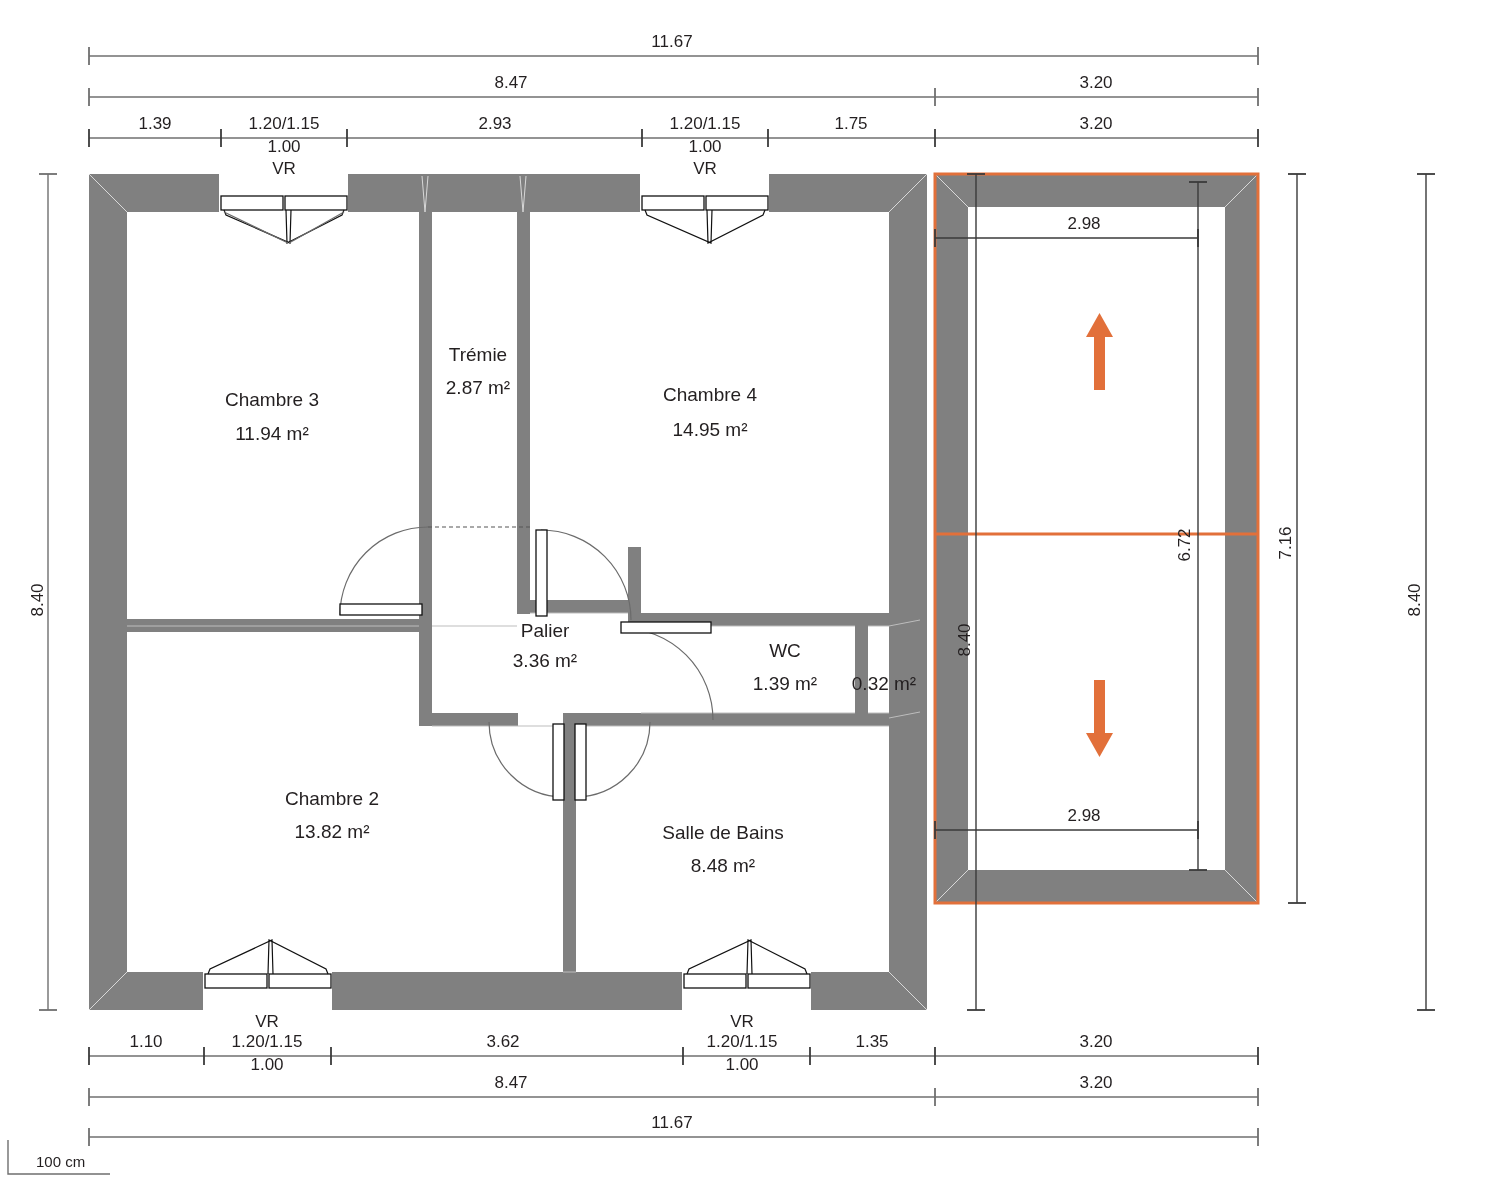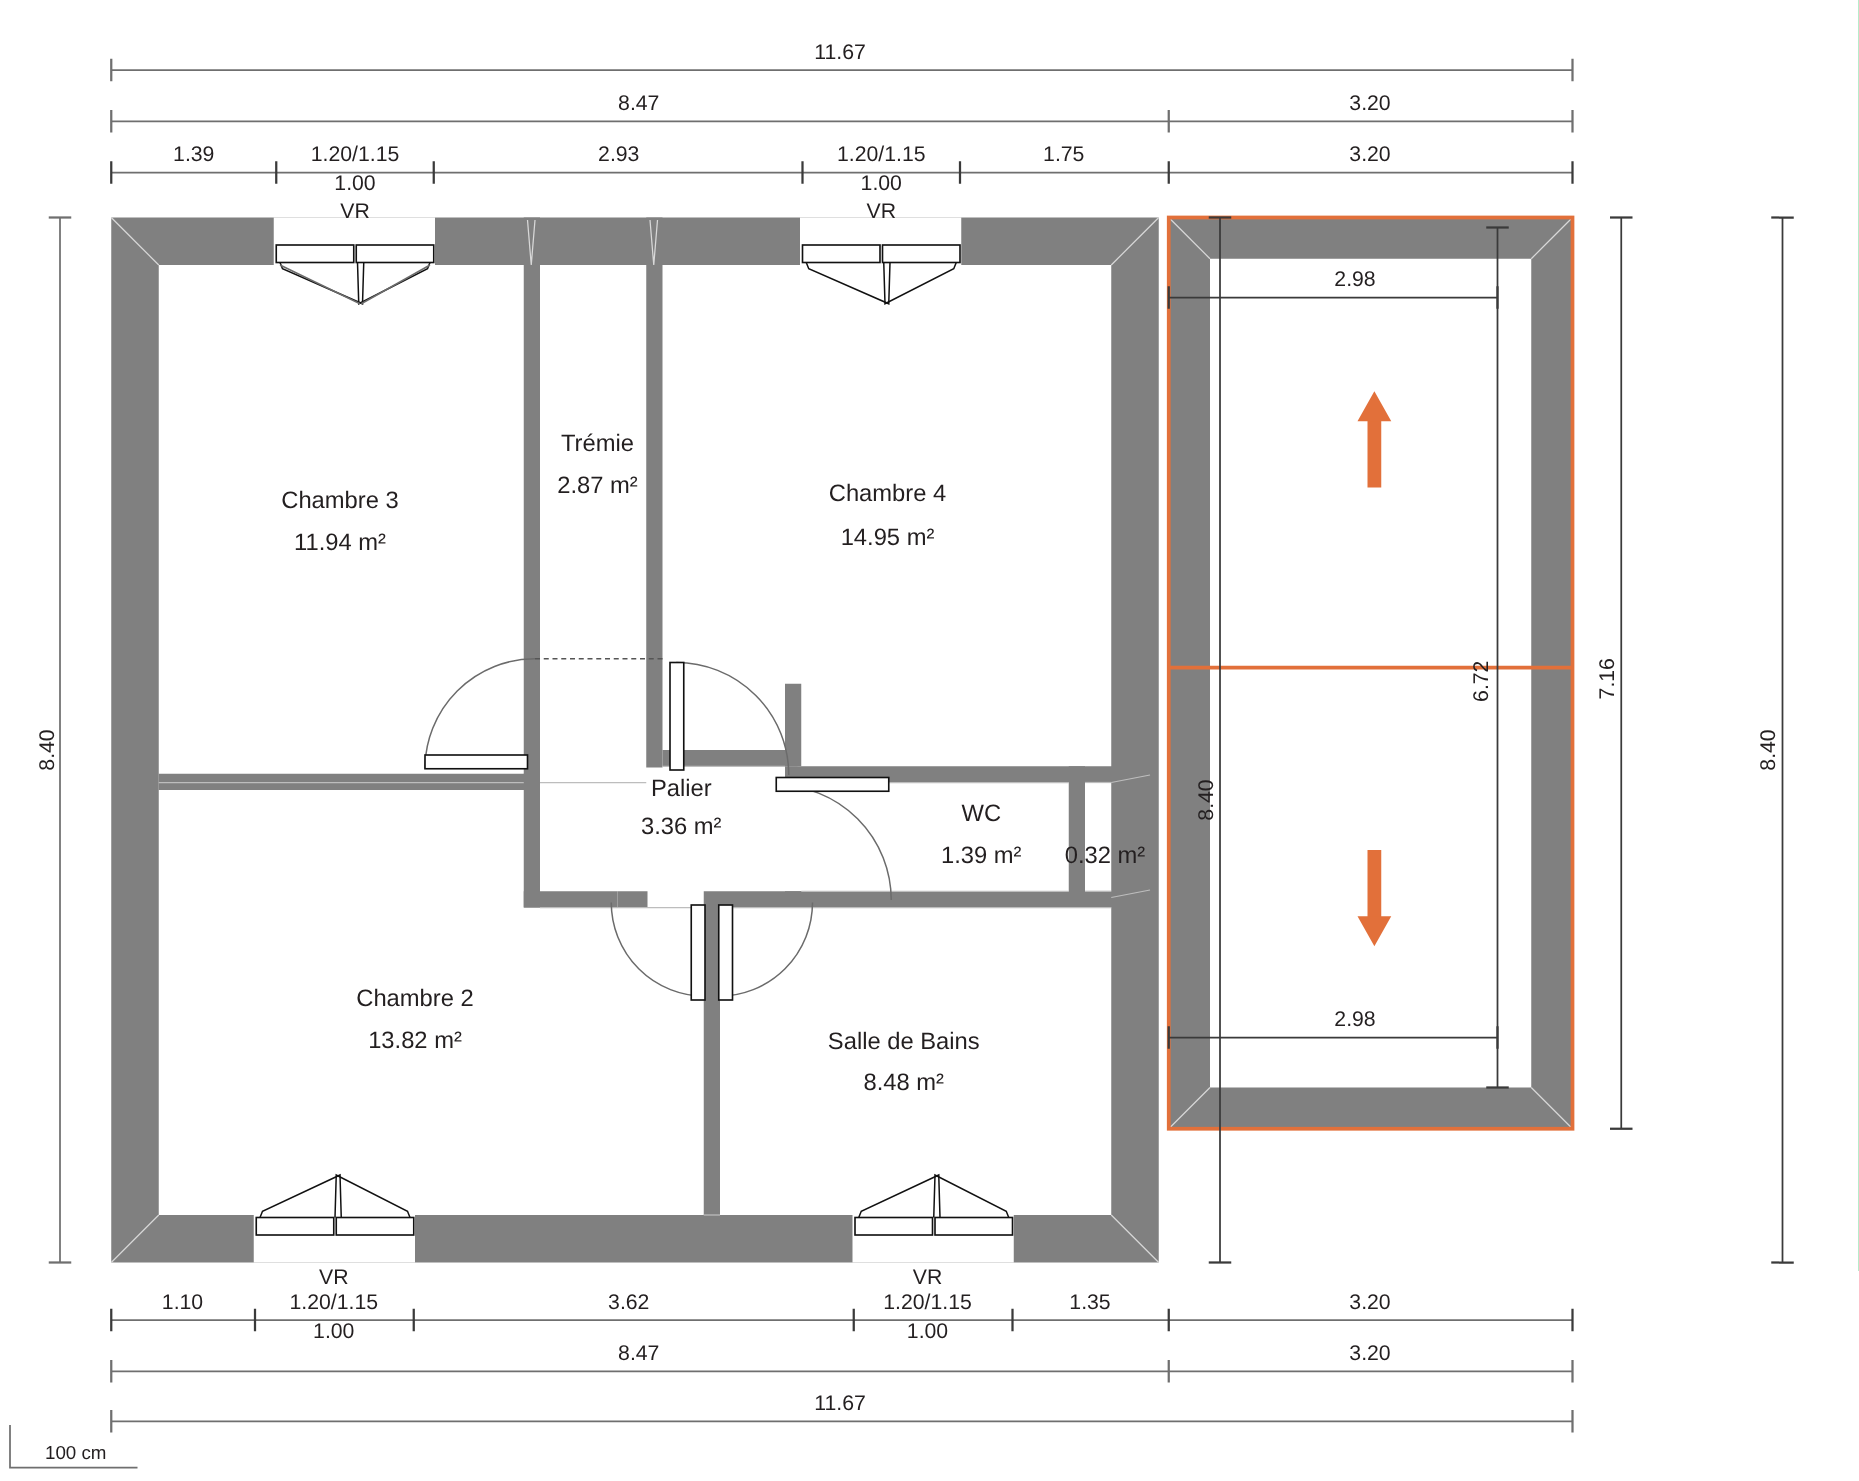--- a/index.html
+++ b/index.html
@@ -4,7 +4,7 @@
 <style>
   html,body{margin:0;padding:0;background:#ffffff;}
   body{width:1487px;height:1185px;font-family:"Liberation Sans",sans-serif;color:#231f20;}
-  #stage{position:relative;width:1487px;height:1185px;overflow:hidden;background:#22c55e;}
+  #stage{position:relative;width:1487px;height:1185px;overflow:hidden;background:#5eead4;}
   svg{display:block;}
   .dimtxt{font-family:"Liberation Sans",sans-serif;font-size:17px;fill:#231f20;}
   .roomname{font-family:"Liberation Sans",sans-serif;font-size:19px;fill:#231f20;}

